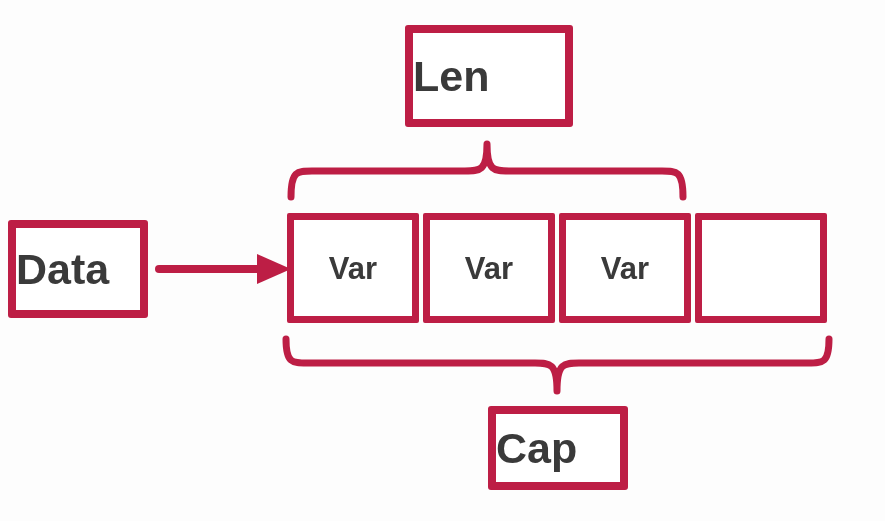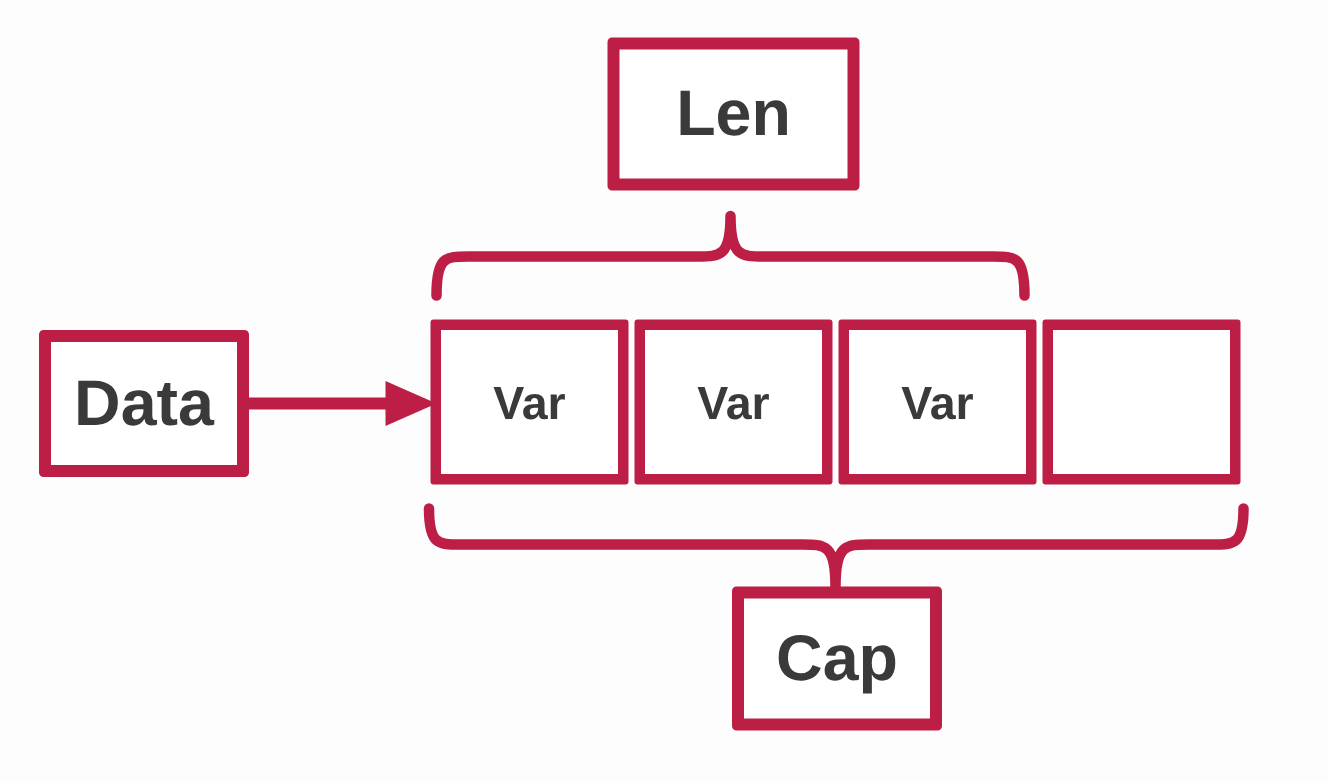--- a/index.html
+++ b/index.html
@@ -36,7 +36,7 @@
     background: #ffffff;
     display: flex;
     align-items: center;
-    justify-content: center;
+    justify-content: flex-start;
     color: var(--text);
     font-weight: 700;
     font-size: 43px;

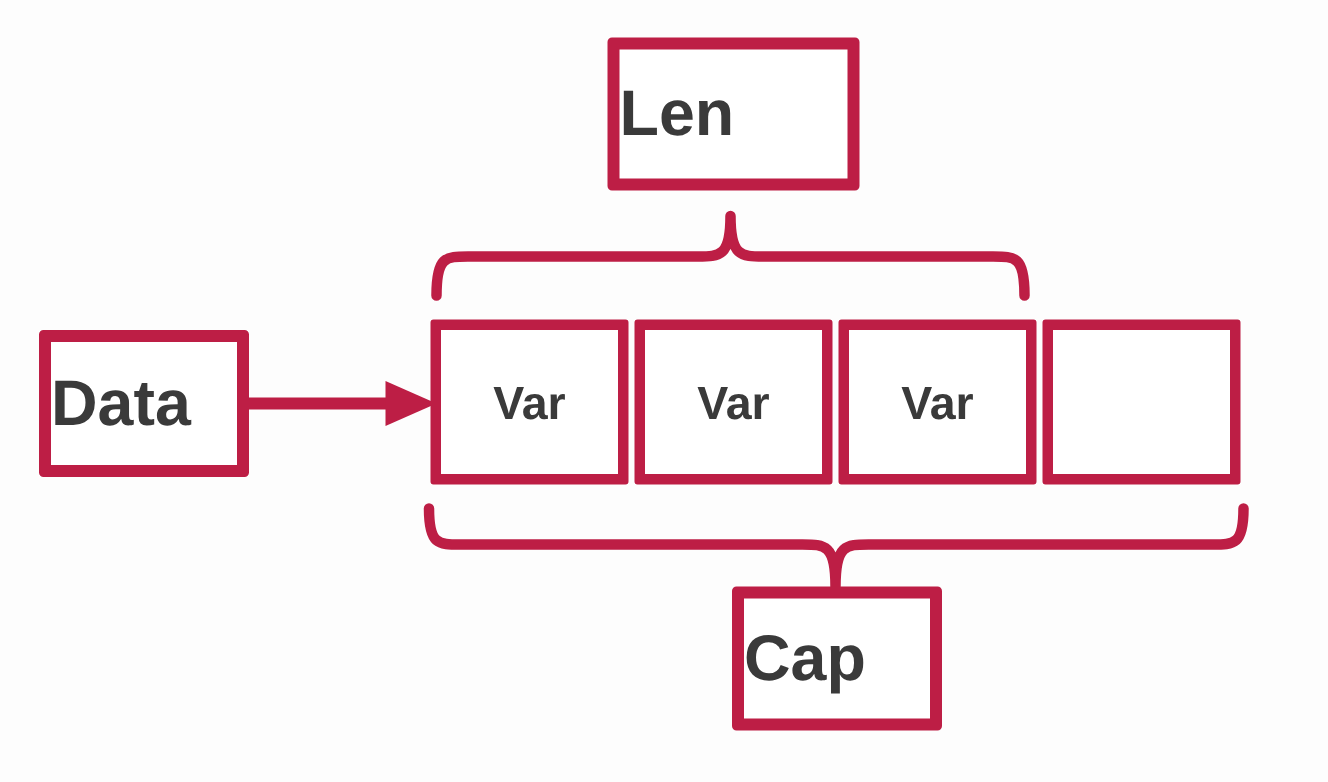--- a/index.html
+++ b/index.html
@@ -43,7 +43,7 @@
     line-height: 1;
   }
   .box-len  { left: 405px; top: 25px;  width: 168px; height: 102px; }
-  .box-data { left: 26px;  top: 220px; width: 140px; height: 98px; }
+  .box-data { left: 8px;  top: 220px; width: 140px; height: 98px; }
   .box-cap  { left: 488px; top: 391px; width: 140px; height: 96px; }
   .array {
     position: absolute;

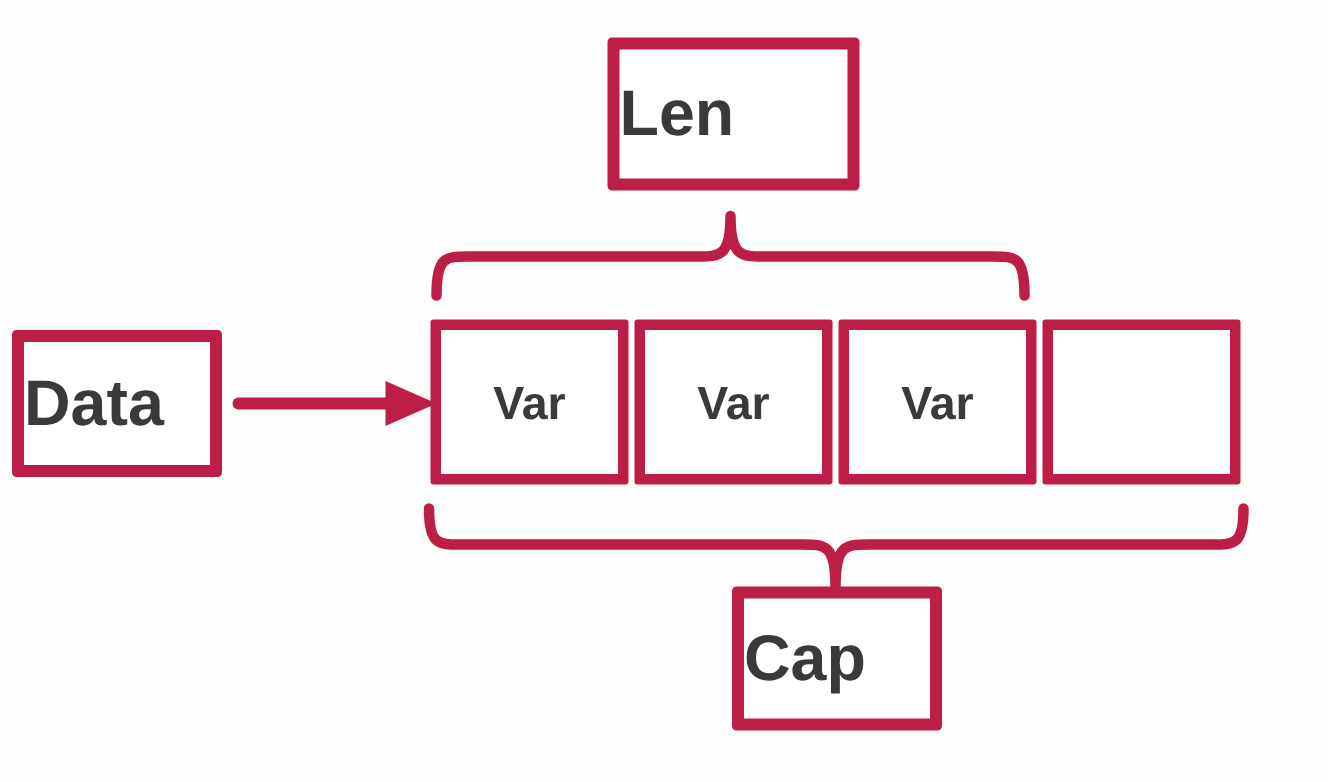--- a/index.html
+++ b/index.html
@@ -44,7 +44,7 @@
   }
   .box-len  { left: 405px; top: 25px;  width: 168px; height: 102px; }
   .box-data { left: 8px;  top: 220px; width: 140px; height: 98px; }
-  .box-cap  { left: 488px; top: 391px; width: 140px; height: 96px; }
+  .box-cap  { left: 488px; top: 406px; width: 140px; height: 84px; }
   .array {
     position: absolute;
     left: 287px;

